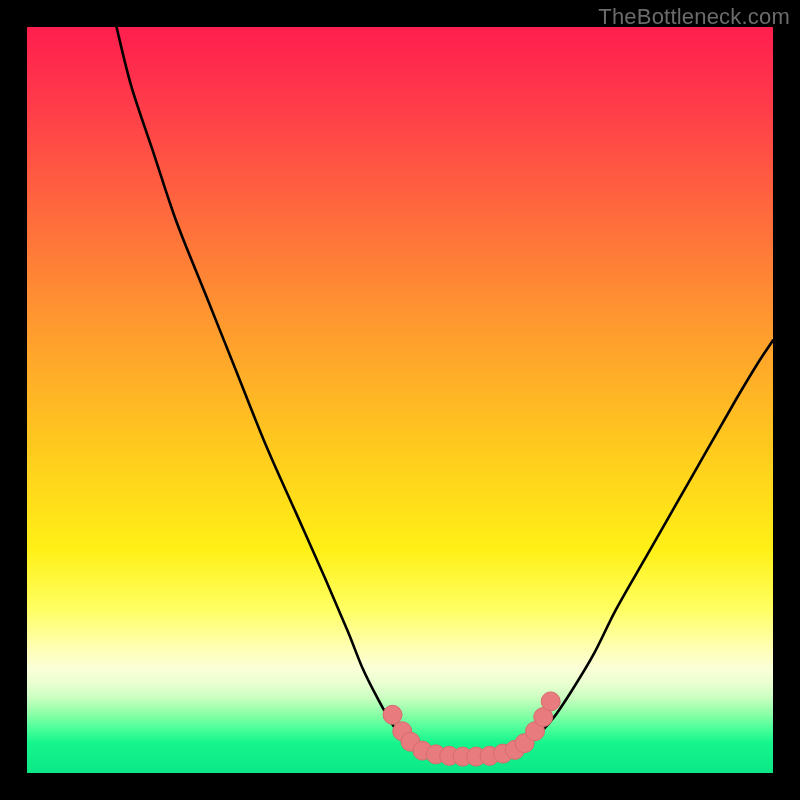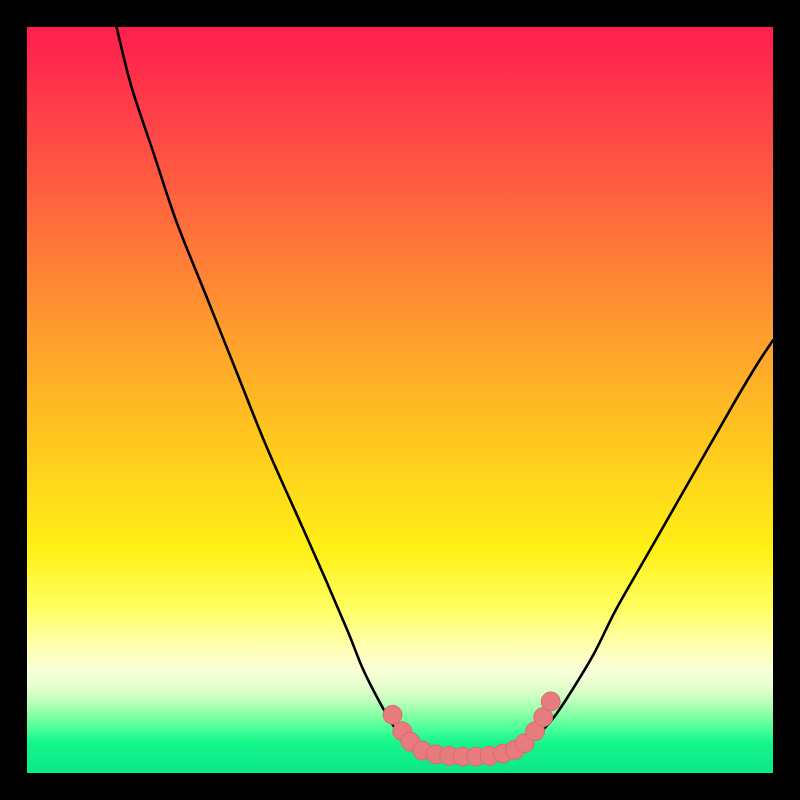--- a/index.html
+++ b/index.html
@@ -92,6 +92,7 @@
         </g>
     </svg>
   </div>
+  <div class="attribution">TheBottleneck.com</div>
 </div>
 
 </body></html>

